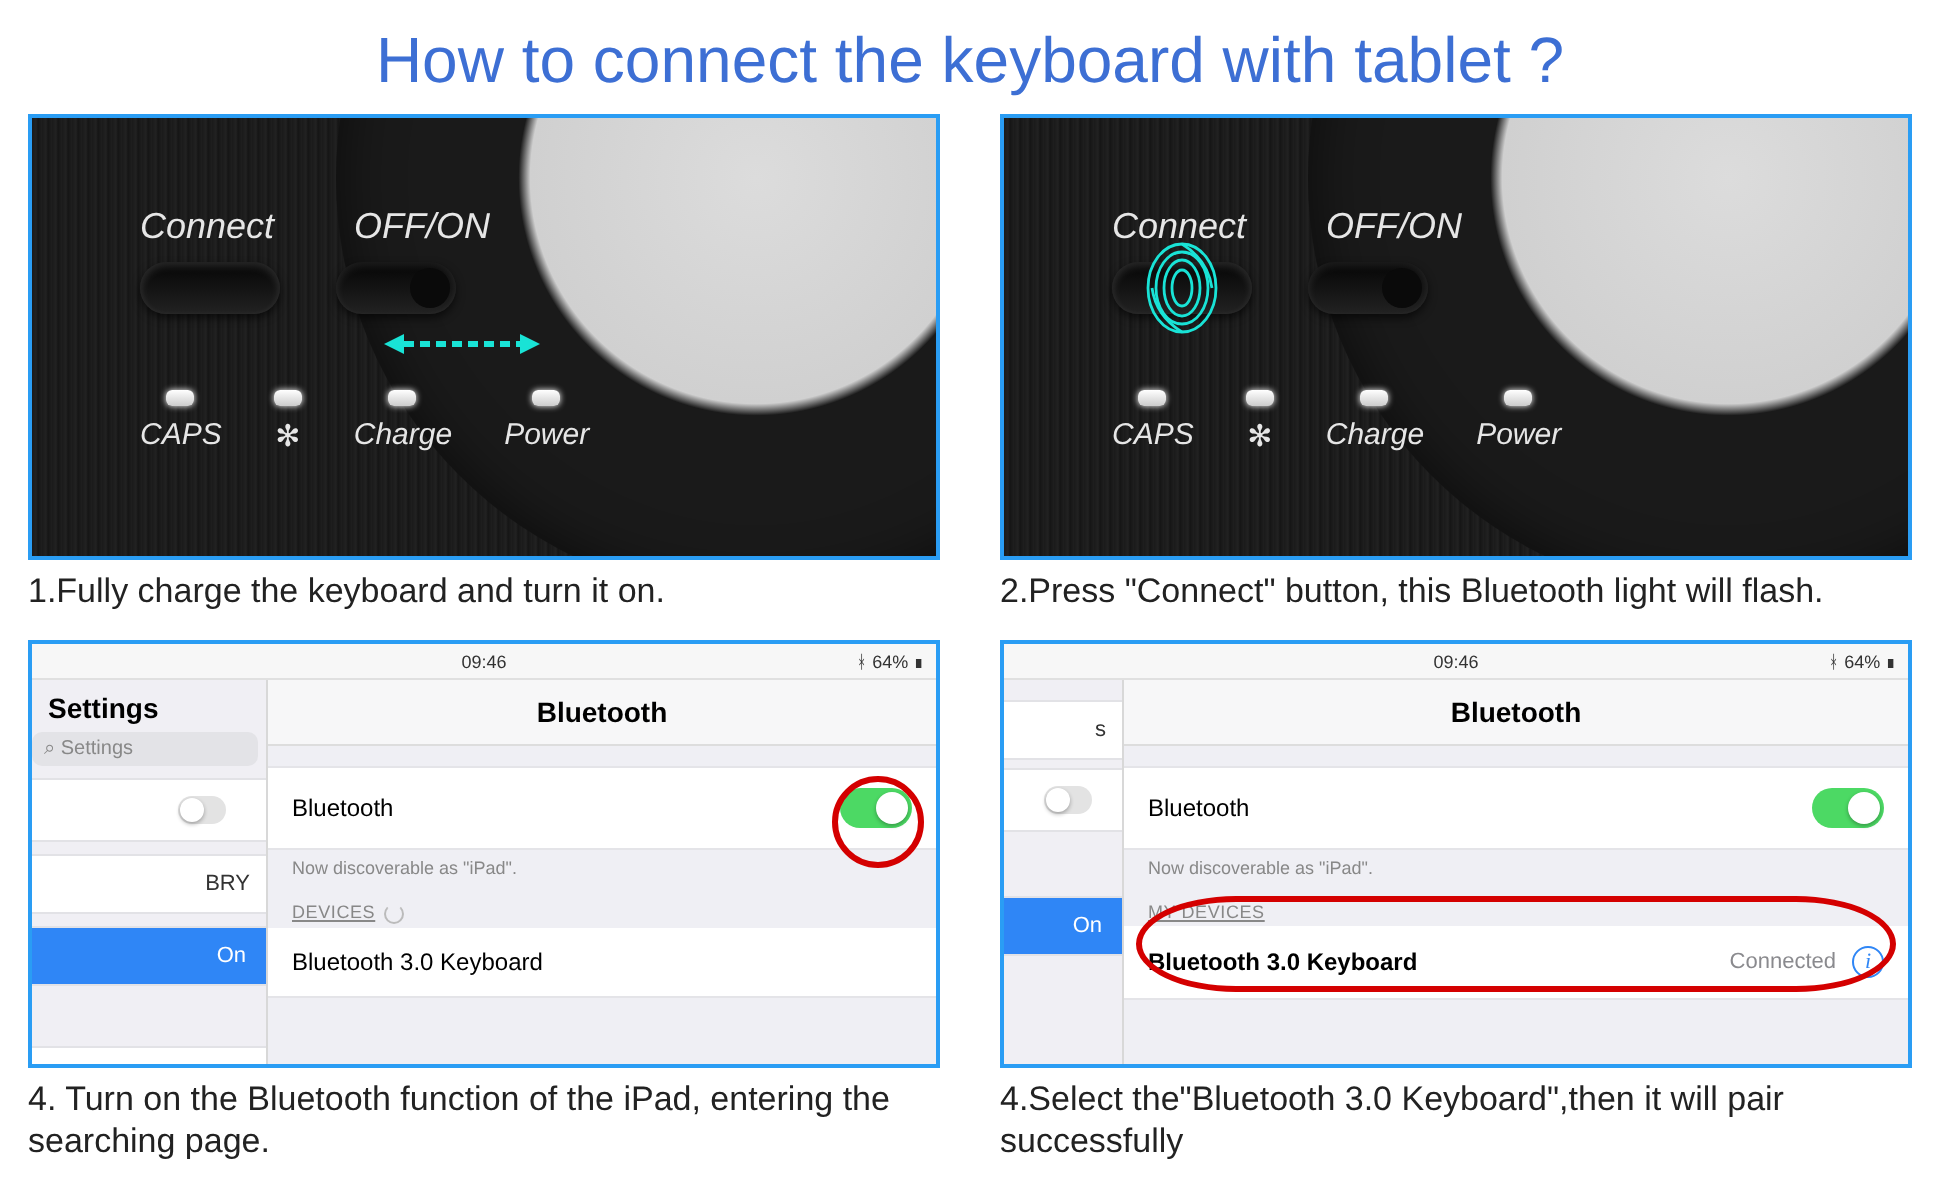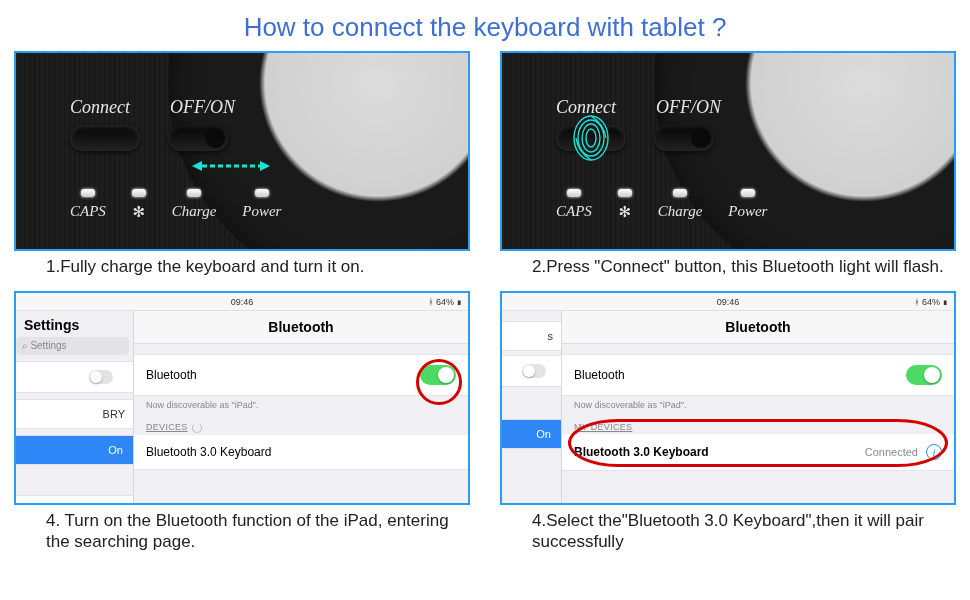--- a/index.html
+++ b/index.html
@@ -12,7 +12,7 @@
   }
   .title {
     text-align: center;
-    font-size: 26px;
+    font-size: 32px;
     color: #3d6fd4;
     padding: 12px 0 8px 0;
     font-weight: normal;

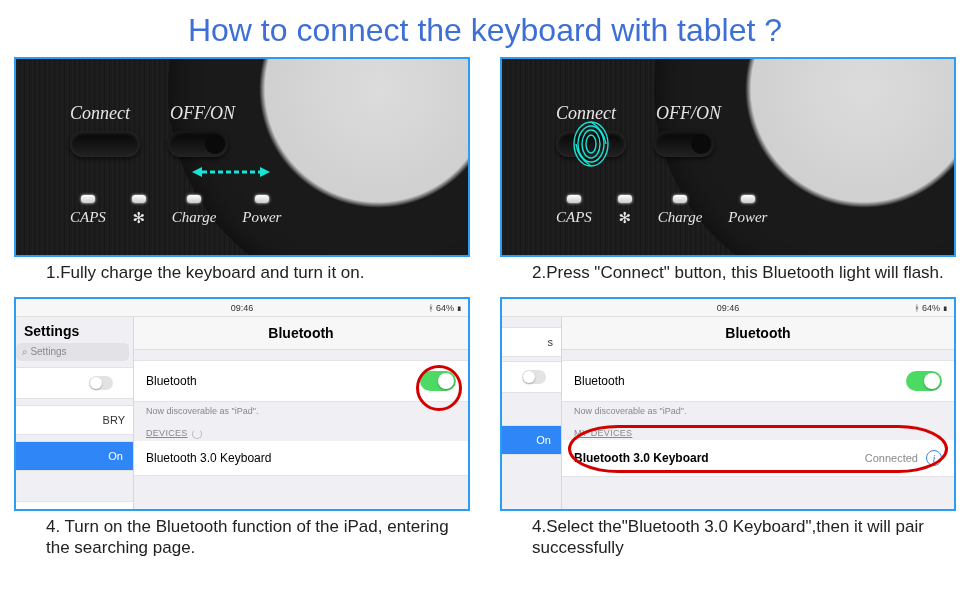--- a/index.html
+++ b/index.html
@@ -26,11 +26,10 @@
   .cell {}
   .photo-frame {
     border: 2px solid #2a9df4;
-    height: 200px;
+    height: 223px;
     position: relative;
     overflow: hidden;
     background: #fff;
-    font-family: Liberation Serif, serif;
   }
   .caption {
     font-size: 17px;

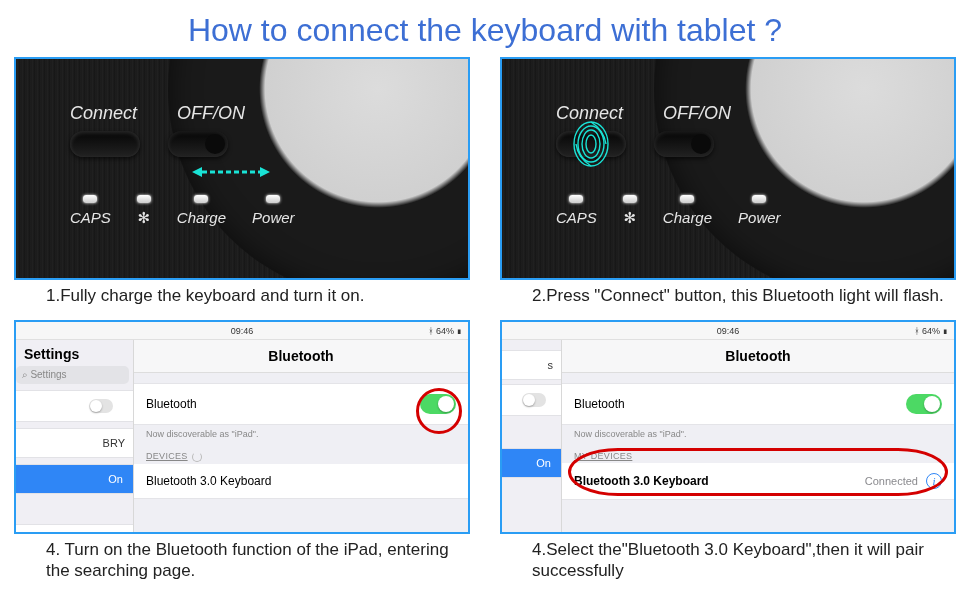--- a/index.html
+++ b/index.html
@@ -36,7 +36,6 @@
     color: #222;
     padding: 6px 0 10px 0;
     line-height: 1.2;
-    margin-left: 32px;
   }
   
   .kb-bg {

